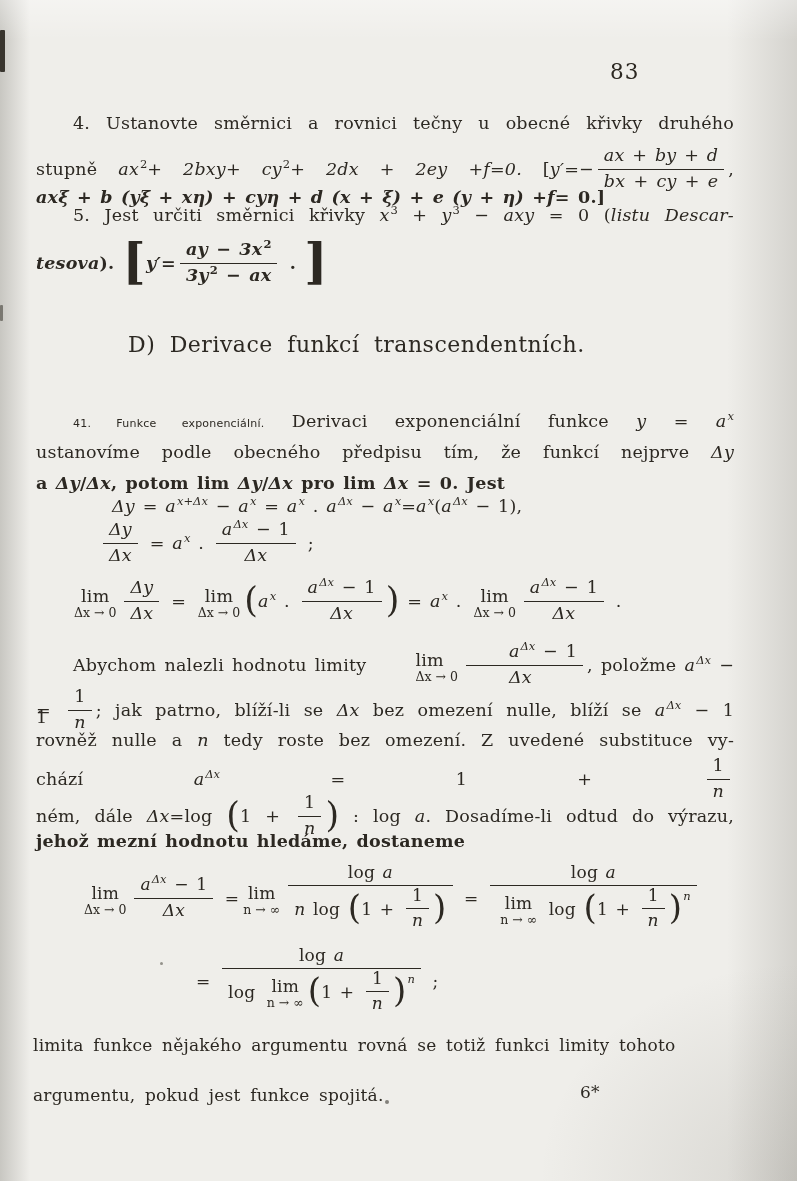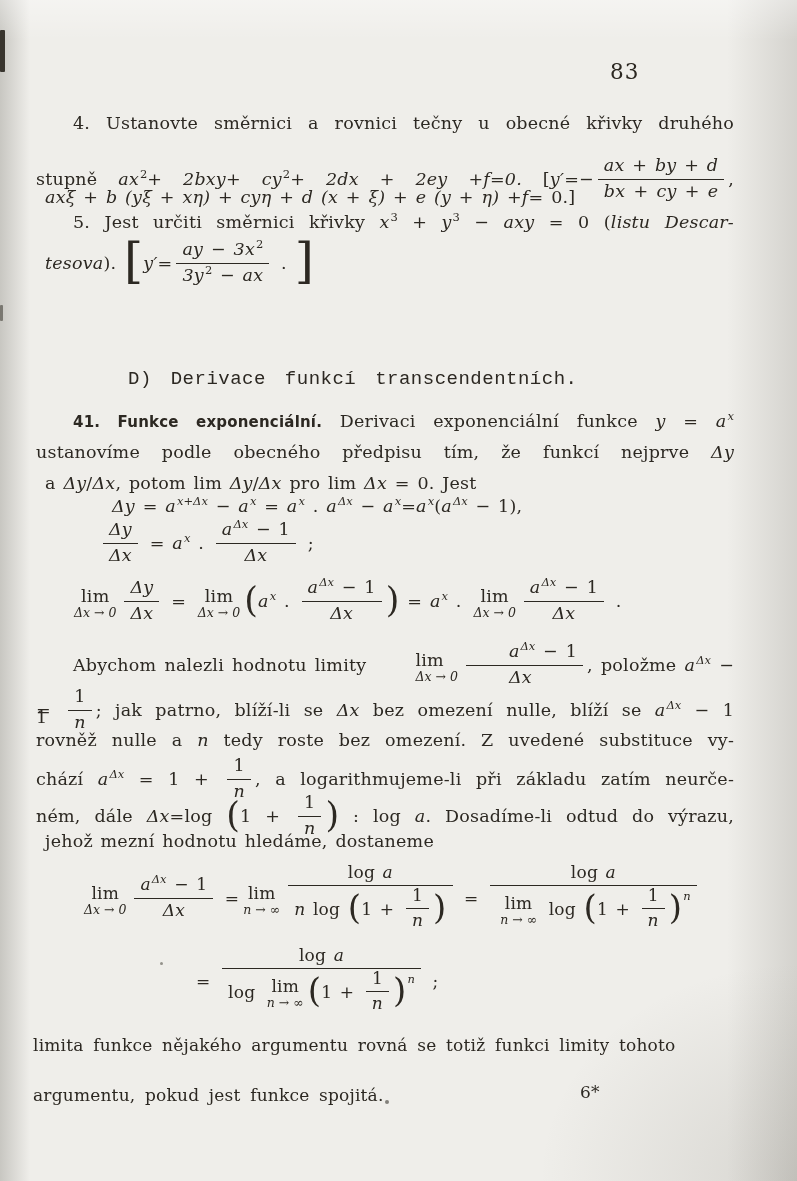--- a/index.html
+++ b/index.html
@@ -44,7 +44,7 @@
   #page-number{top:59px;left:610px;font-size:21.5px;letter-spacing:1px;}
   #heading{top:368px;left:128px;font-size:19px;letter-spacing:.5px;word-spacing:7px;white-space:nowrap;font-family:Liberation Mono, monospace;}
   #p4-l1{top:110px;line-height:26px;}
-  #p4-l2{top:153px;height:52px;line-height:52px;}
+  #p4-l2{top:143px;height:52px;line-height:52px;}
   #p4-l3{top:184px;line-height:26px;}
   #p5-l1{top:209px;line-height:26px;}
   #p5-l2{top:236px;height:54px;line-height:54px;}

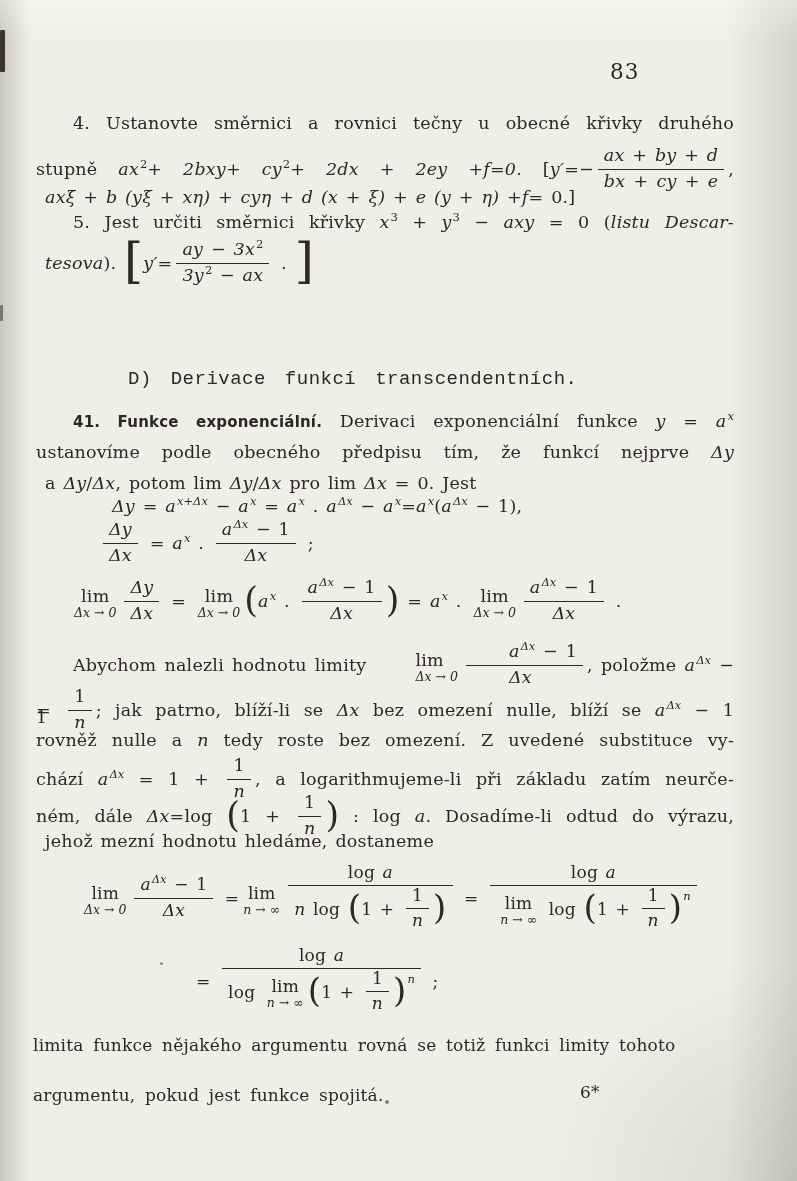--- a/index.html
+++ b/index.html
@@ -22,7 +22,7 @@
 
   .line{position:absolute;white-space:nowrap;font-size:17.5px;letter-spacing:.2px;word-spacing:2px;}
   .jline{white-space:normal;text-align:justify;text-align-last:justify;width:698px;left:36px;}
-  .nline{left:45px;}
+  .nline{left:36px;font-weight:bold;}
   .indent{text-indent:37px;}
 
   .w{font-style:normal;}

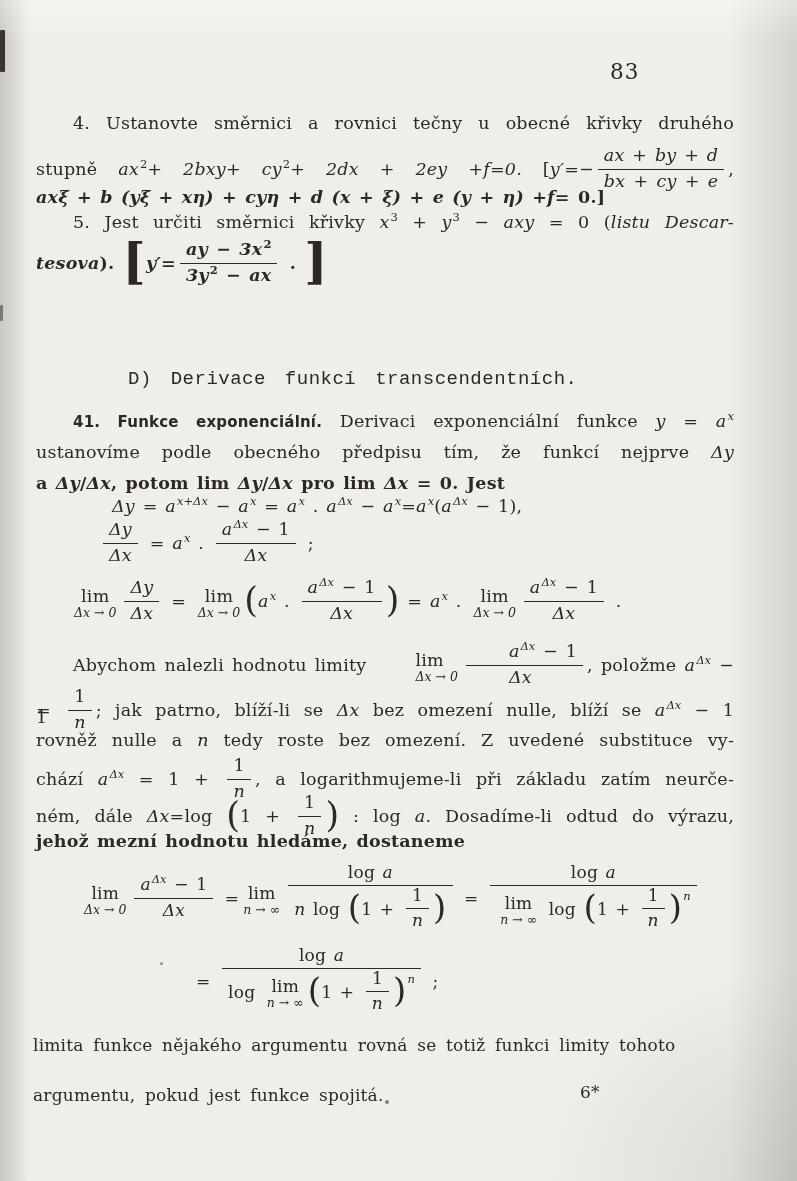--- a/index.html
+++ b/index.html
@@ -46,7 +46,7 @@
   #p4-l1{top:110px;line-height:26px;}
   #p4-l2{top:143px;height:52px;line-height:52px;}
   #p4-l3{top:184px;line-height:26px;}
-  #p5-l1{top:209px;line-height:26px;}
+  #p5-l1{top:202px;line-height:26px;}
   #p5-l2{top:236px;height:54px;line-height:54px;}
   #s41-l1{top:408px;line-height:26px;}
   #s41-l2{top:439px;line-height:26px;}

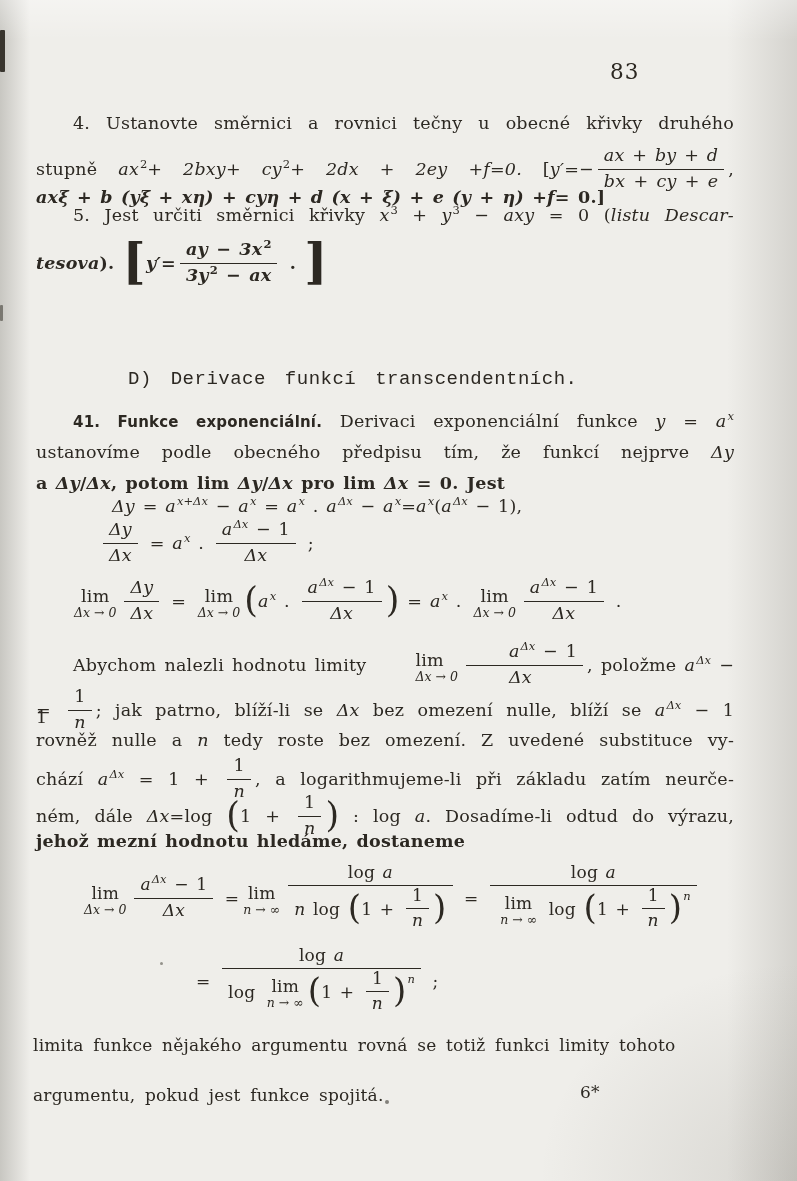--- a/index.html
+++ b/index.html
@@ -42,7 +42,7 @@
   .Big{font-size:280%;font-style:normal;vertical-align:middle;position:relative;top:-3px;line-height:.6;}
 
   #page-number{top:59px;left:610px;font-size:21.5px;letter-spacing:1px;}
-  #heading{top:368px;left:128px;font-size:19px;letter-spacing:.5px;word-spacing:7px;white-space:nowrap;font-family:Liberation Mono, monospace;}
+  #heading{top:332px;left:128px;font-size:22px;letter-spacing:.5px;word-spacing:7px;white-space:nowrap;}
   #p4-l1{top:110px;line-height:26px;}
   #p4-l2{top:143px;height:52px;line-height:52px;}
   #p4-l3{top:184px;line-height:26px;}

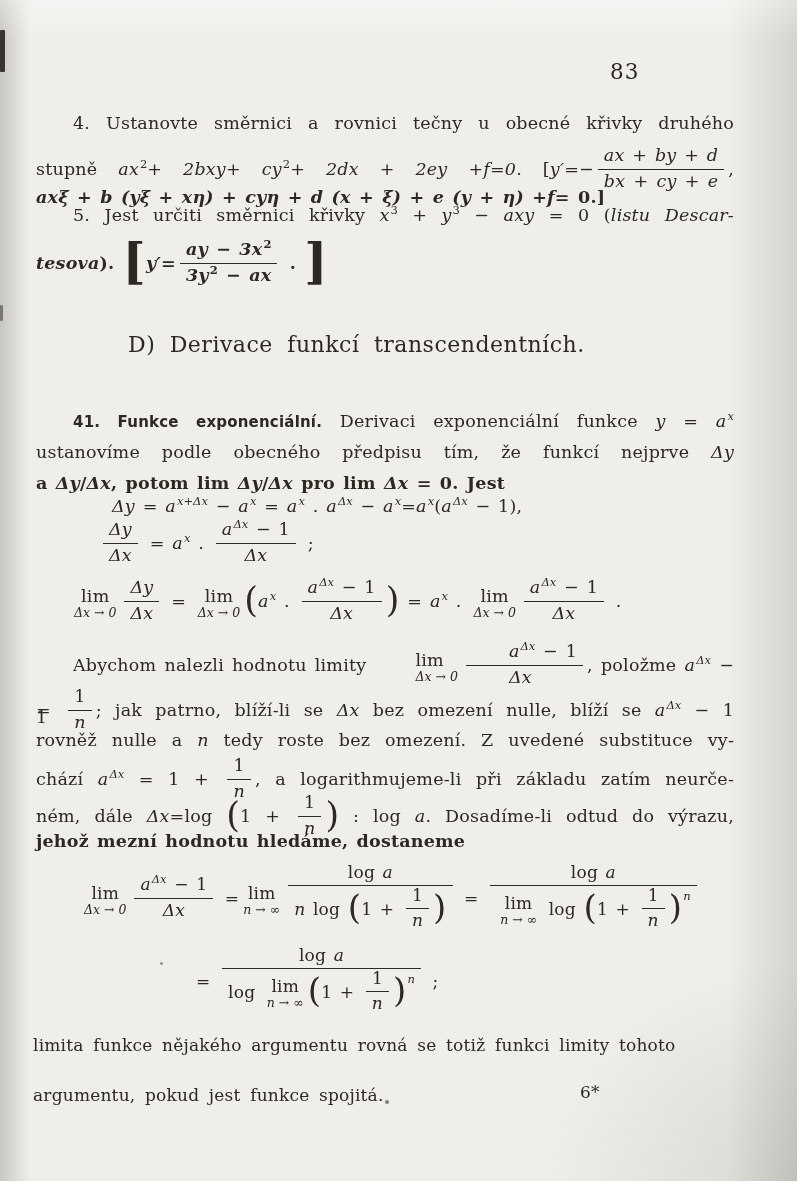--- a/index.html
+++ b/index.html
@@ -27,7 +27,7 @@
 
   .w{font-style:normal;}
   .m{font-style:italic;}
-  .b{font-family:"DejaVu Sans","Liberation Sans",sans-serif;font-weight:bold;font-size:15px;letter-spacing:.2px;}
+  .b{font-family:"DejaVu Sans","Liberation Sans",sans-serif;font-weight:normal;font-size:11px;letter-spacing:.2px;}
   .sup{font-size:11.5px;font-style:italic;position:relative;top:-7px;margin-left:1px;letter-spacing:0;}
   .supd{font-style:normal;}
   .suphi{top:-15px;}

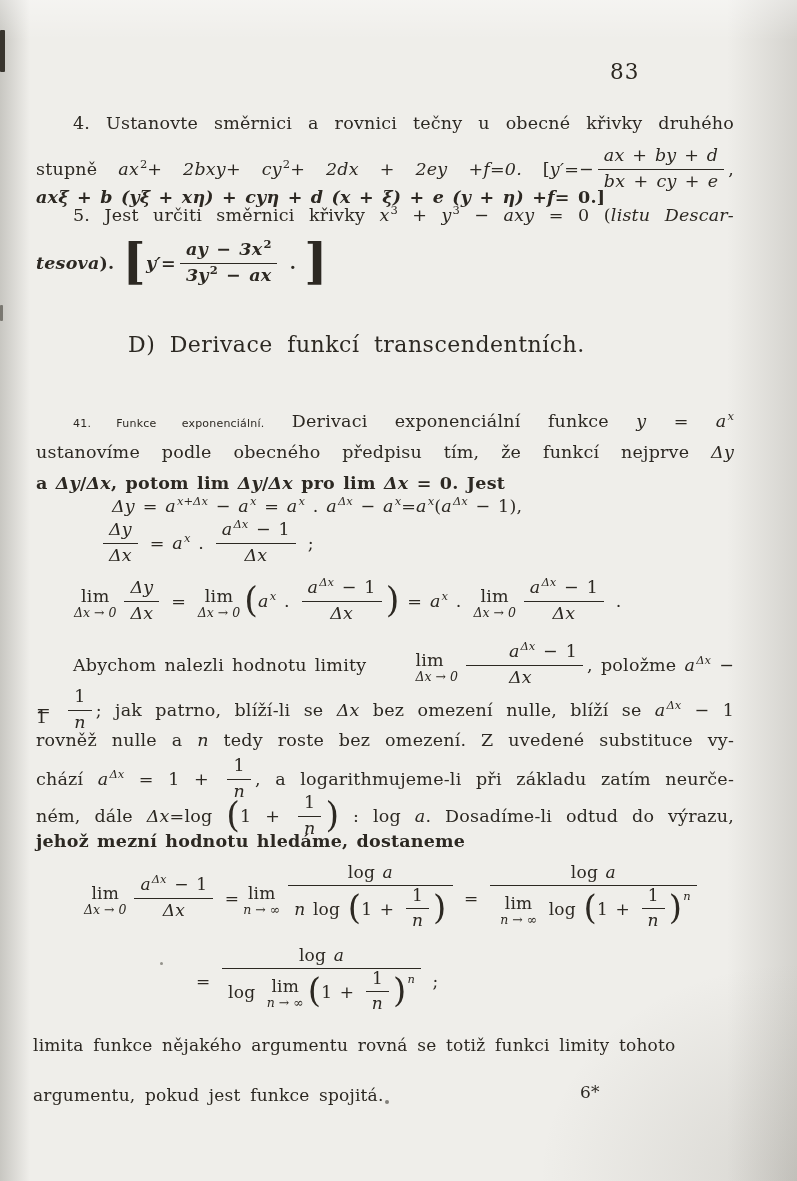--- a/index.html
+++ b/index.html
@@ -37,7 +37,7 @@
   .fd{padding-top:1px;}
   .lim{display:inline-block;vertical-align:middle;text-align:center;margin:0 4px;line-height:1;position:relative;top:1px;}
   .limw{display:block;font-style:normal;}
-  .limu{display:block;font-size:12.5px;font-style:italic;margin-top:2px;letter-spacing:0;word-spacing:0;}
+  .limu{display:block;font-size:12.5px;margin-top:2px;letter-spacing:0;word-spacing:0;}
   .big{font-size:200%;font-style:normal;vertical-align:middle;position:relative;top:-2px;line-height:.7;}
   .Big{font-size:280%;font-style:normal;vertical-align:middle;position:relative;top:-3px;line-height:.6;}
 

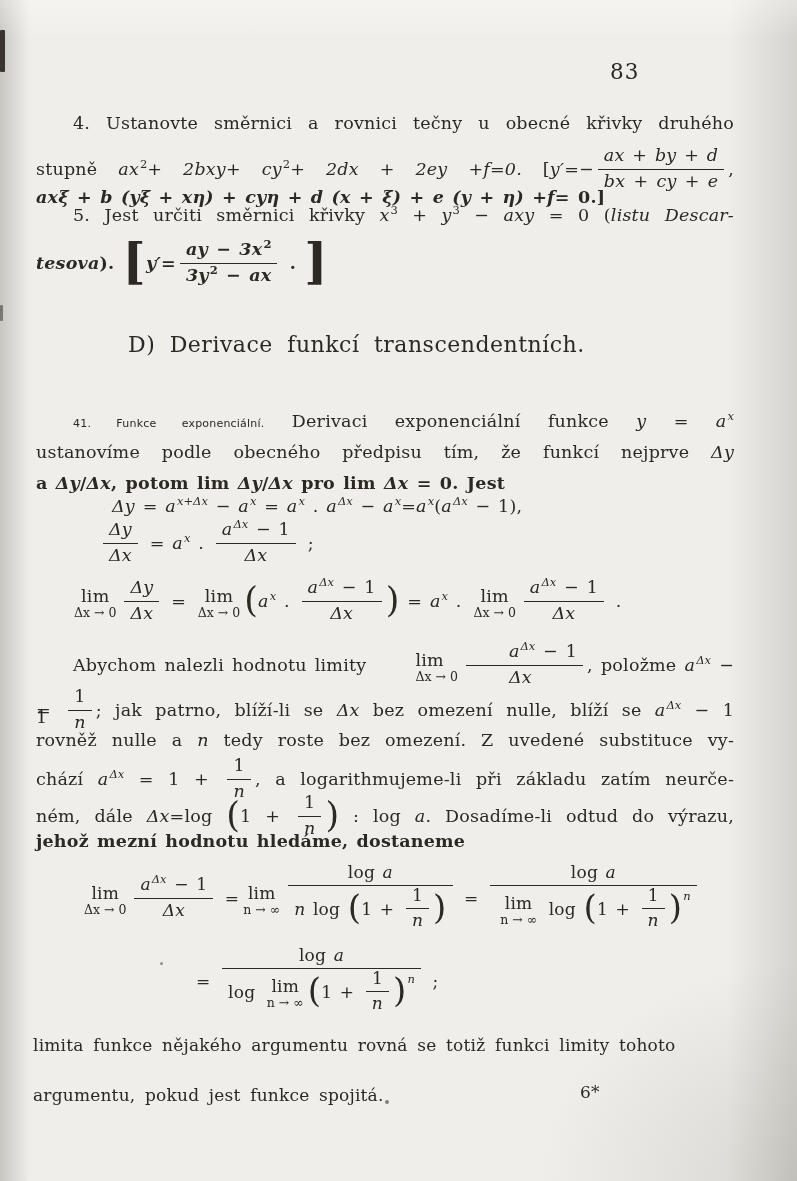--- a/index.html
+++ b/index.html
@@ -101,7 +101,7 @@
 <div id="pa-l1" class="line jline indent"><span class="w">Abychom nalezli hodnotu limity </span><span class="lim"><span class="limw">lim</span><span class="limu">Δx → 0</span></span><span class="frac"><span class="fn"><span class="m">a</span><span class="sup">Δx</span><span class="w"> − 1</span></span><span class="fd"><span class="m">Δx</span></span></span><span class="w">, položme </span><span class="m">a</span><span class="sup">Δx</span><span class="w"> − 1</span></div>
 <div id="pa-l2" class="line jline"><span class="w">= </span><span class="frac"><span class="fn"><span class="w">1</span></span><span class="fd"><span class="m">n</span></span></span><span class="w">; jak patrno, blíží-li se </span><span class="m">Δx</span><span class="w"> bez omezení nulle, blíží se </span><span class="m">a</span><span class="sup">Δx</span><span class="w"> − 1</span></div>
 <div id="pa-l3" class="line jline"><span class="w">rovněž nulle a </span><span class="m">n</span><span class="w"> tedy roste bez omezení. Z uvedené substituce vy-</span></div>
-<div id="pa-l4" class="line jline"><span class="w">chází </span><span class="m">a</span><span class="sup">Δx</span><span class="w"> = 1 + </span><span class="frac"><span class="fn"><span class="w">1</span></span><span class="fd"><span class="m">n</span></span></span><span class="w">, a logarithmujeme-li při základu zatím neurče-</span></div>
+<div id="pa-l4" class="line jline"><span class="w">chází </span><span class="m">a</span><span class="sup">Δx</span><span class="w"> = 1 + </span><span class="frac"><span class="fn"><span class="w">1</span></span><span class="fd"><span class="m">n</span></span></span></div>
 <div id="pa-l5" class="line jline"><span class="w">ném, dále </span><span class="m">Δx</span><span class="w">=log </span><span class="big">(</span><span class="w">1 + </span><span class="frac"><span class="fn"><span class="w">1</span></span><span class="fd"><span class="m">n</span></span></span><span class="big">)</span><span class="w"> : log </span><span class="m">a</span><span class="w">. Dosadíme-li odtud do výrazu,</span></div>
 <div id="pa-l6" class="line nline">jehož mezní hodnotu hledáme, dostaneme</div>
 

